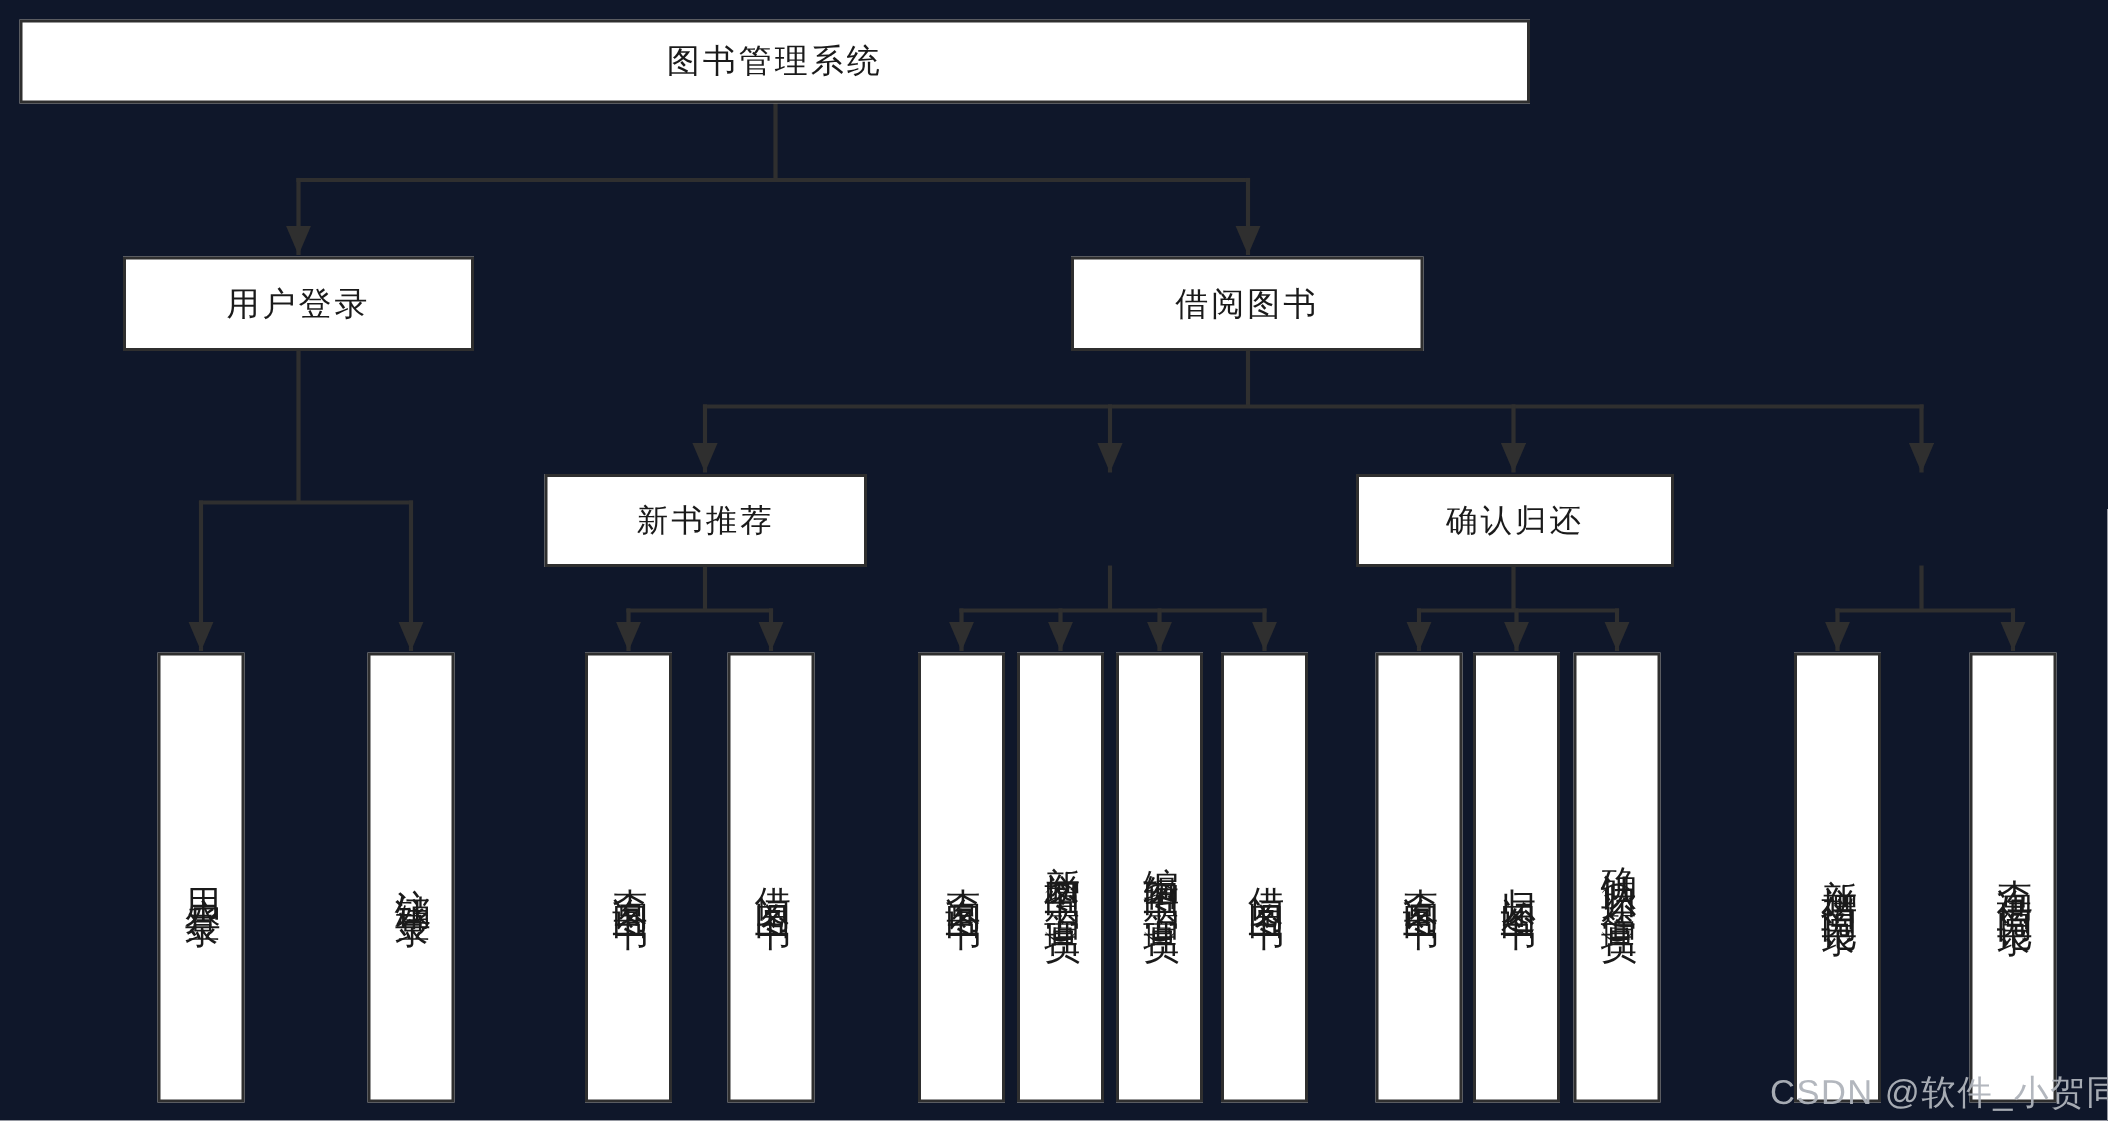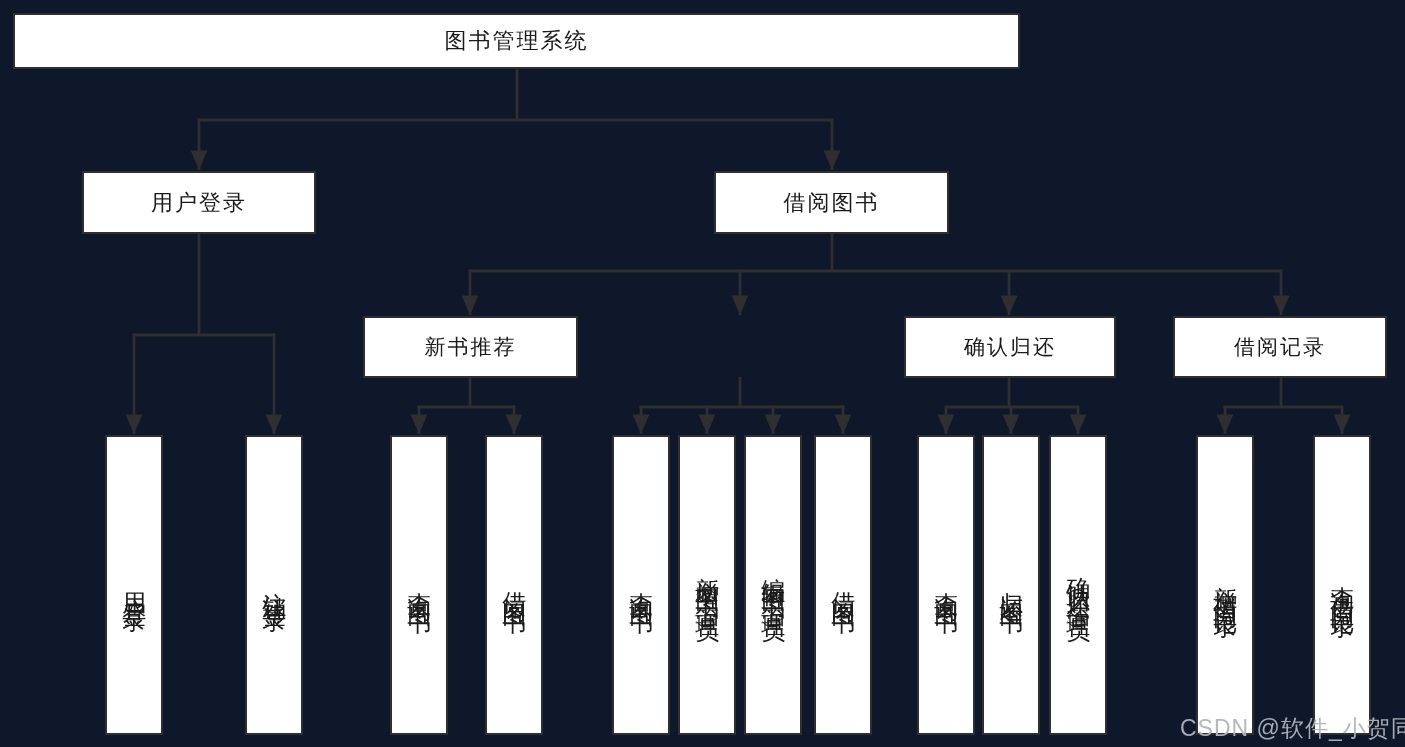--- a/index.html
+++ b/index.html
@@ -110,9 +110,6 @@
   <div class="box l3box" style="left:904px;top:316px;width:212px;height:62px;">
     <span>确认归还</span>
   </div>
-  <div class="box l3box" style="left:1173px;top:316px;width:214px;height:62px;">
-    <span>借阅记录</span>
-  </div>
 
   <div class="box vbox" style="left:105px;top:435px;width:58px;height:300px;">
     <span>用户登录</span>

